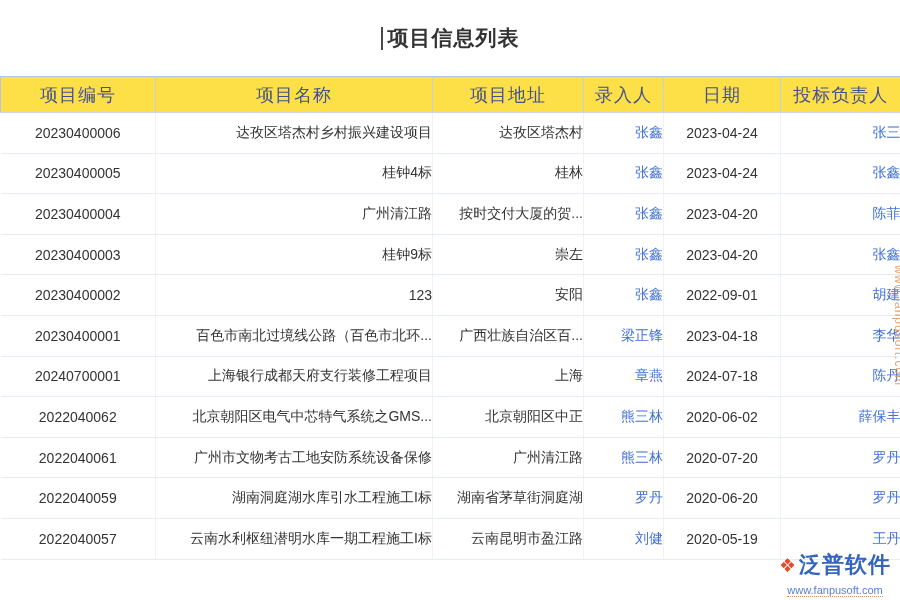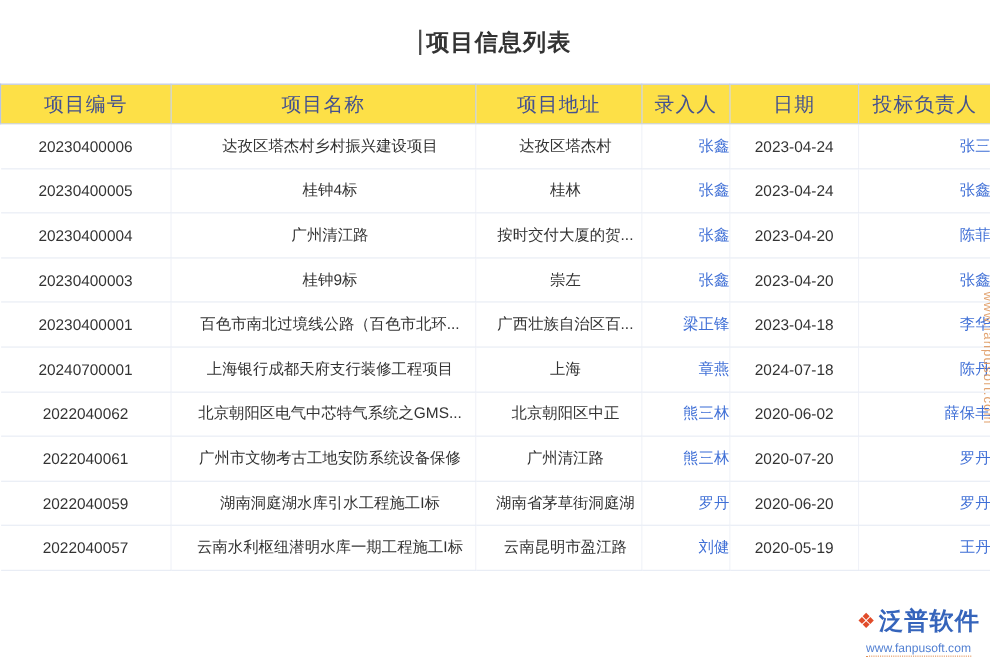--- a/index.html
+++ b/index.html
@@ -56,7 +56,7 @@
   }
   tbody td:last-child { border-right: none; }
   td.c-center { text-align: center; }
-  td.c-left { text-align: center; padding-left: 12px; }
+  td.c-left { text-align: right; padding-left: 12px; }
   td.link { color: #3f6fd6; cursor: pointer; text-align: right; }
   
   .wm-side {

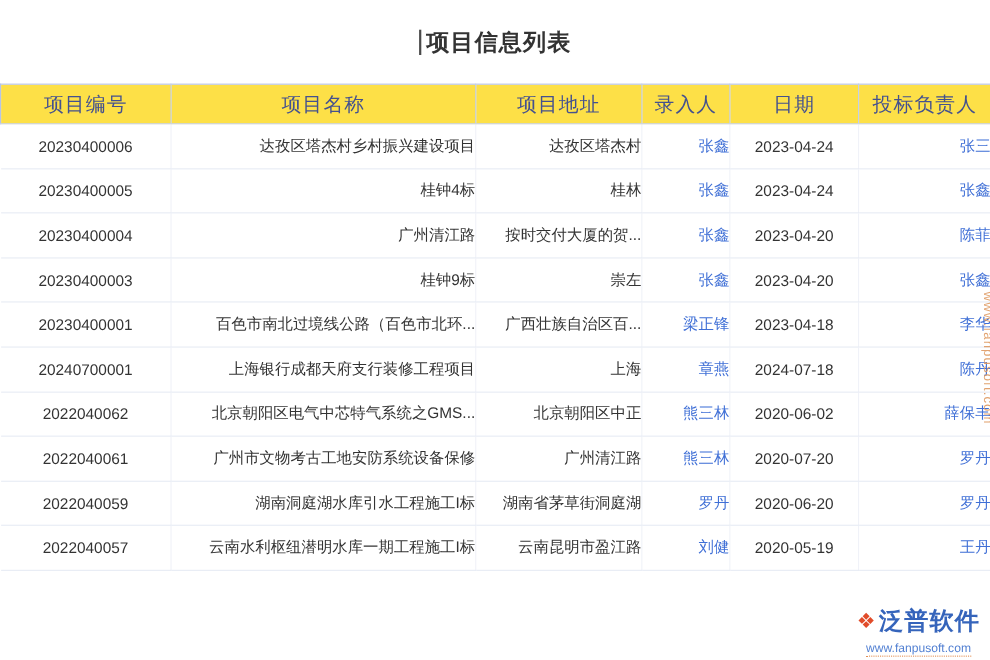--- a/index.html
+++ b/index.html
@@ -163,6 +163,14 @@
           <td class="c-center link">张鑫</td>
         </tr>
         <tr>
+          <td class="c-center">20230400002</td>
+          <td class="c-left">123</td>
+          <td class="c-left">安阳</td>
+          <td class="c-center link">张鑫</td>
+          <td class="c-center">2022-09-01</td>
+          <td class="c-center link">胡建</td>
+        </tr>
+        <tr>
           <td class="c-center">20230400001</td>
           <td class="c-left">百色市南北过境线公路（百色市北环...</td>
           <td class="c-left">广西壮族自治区百...</td>

